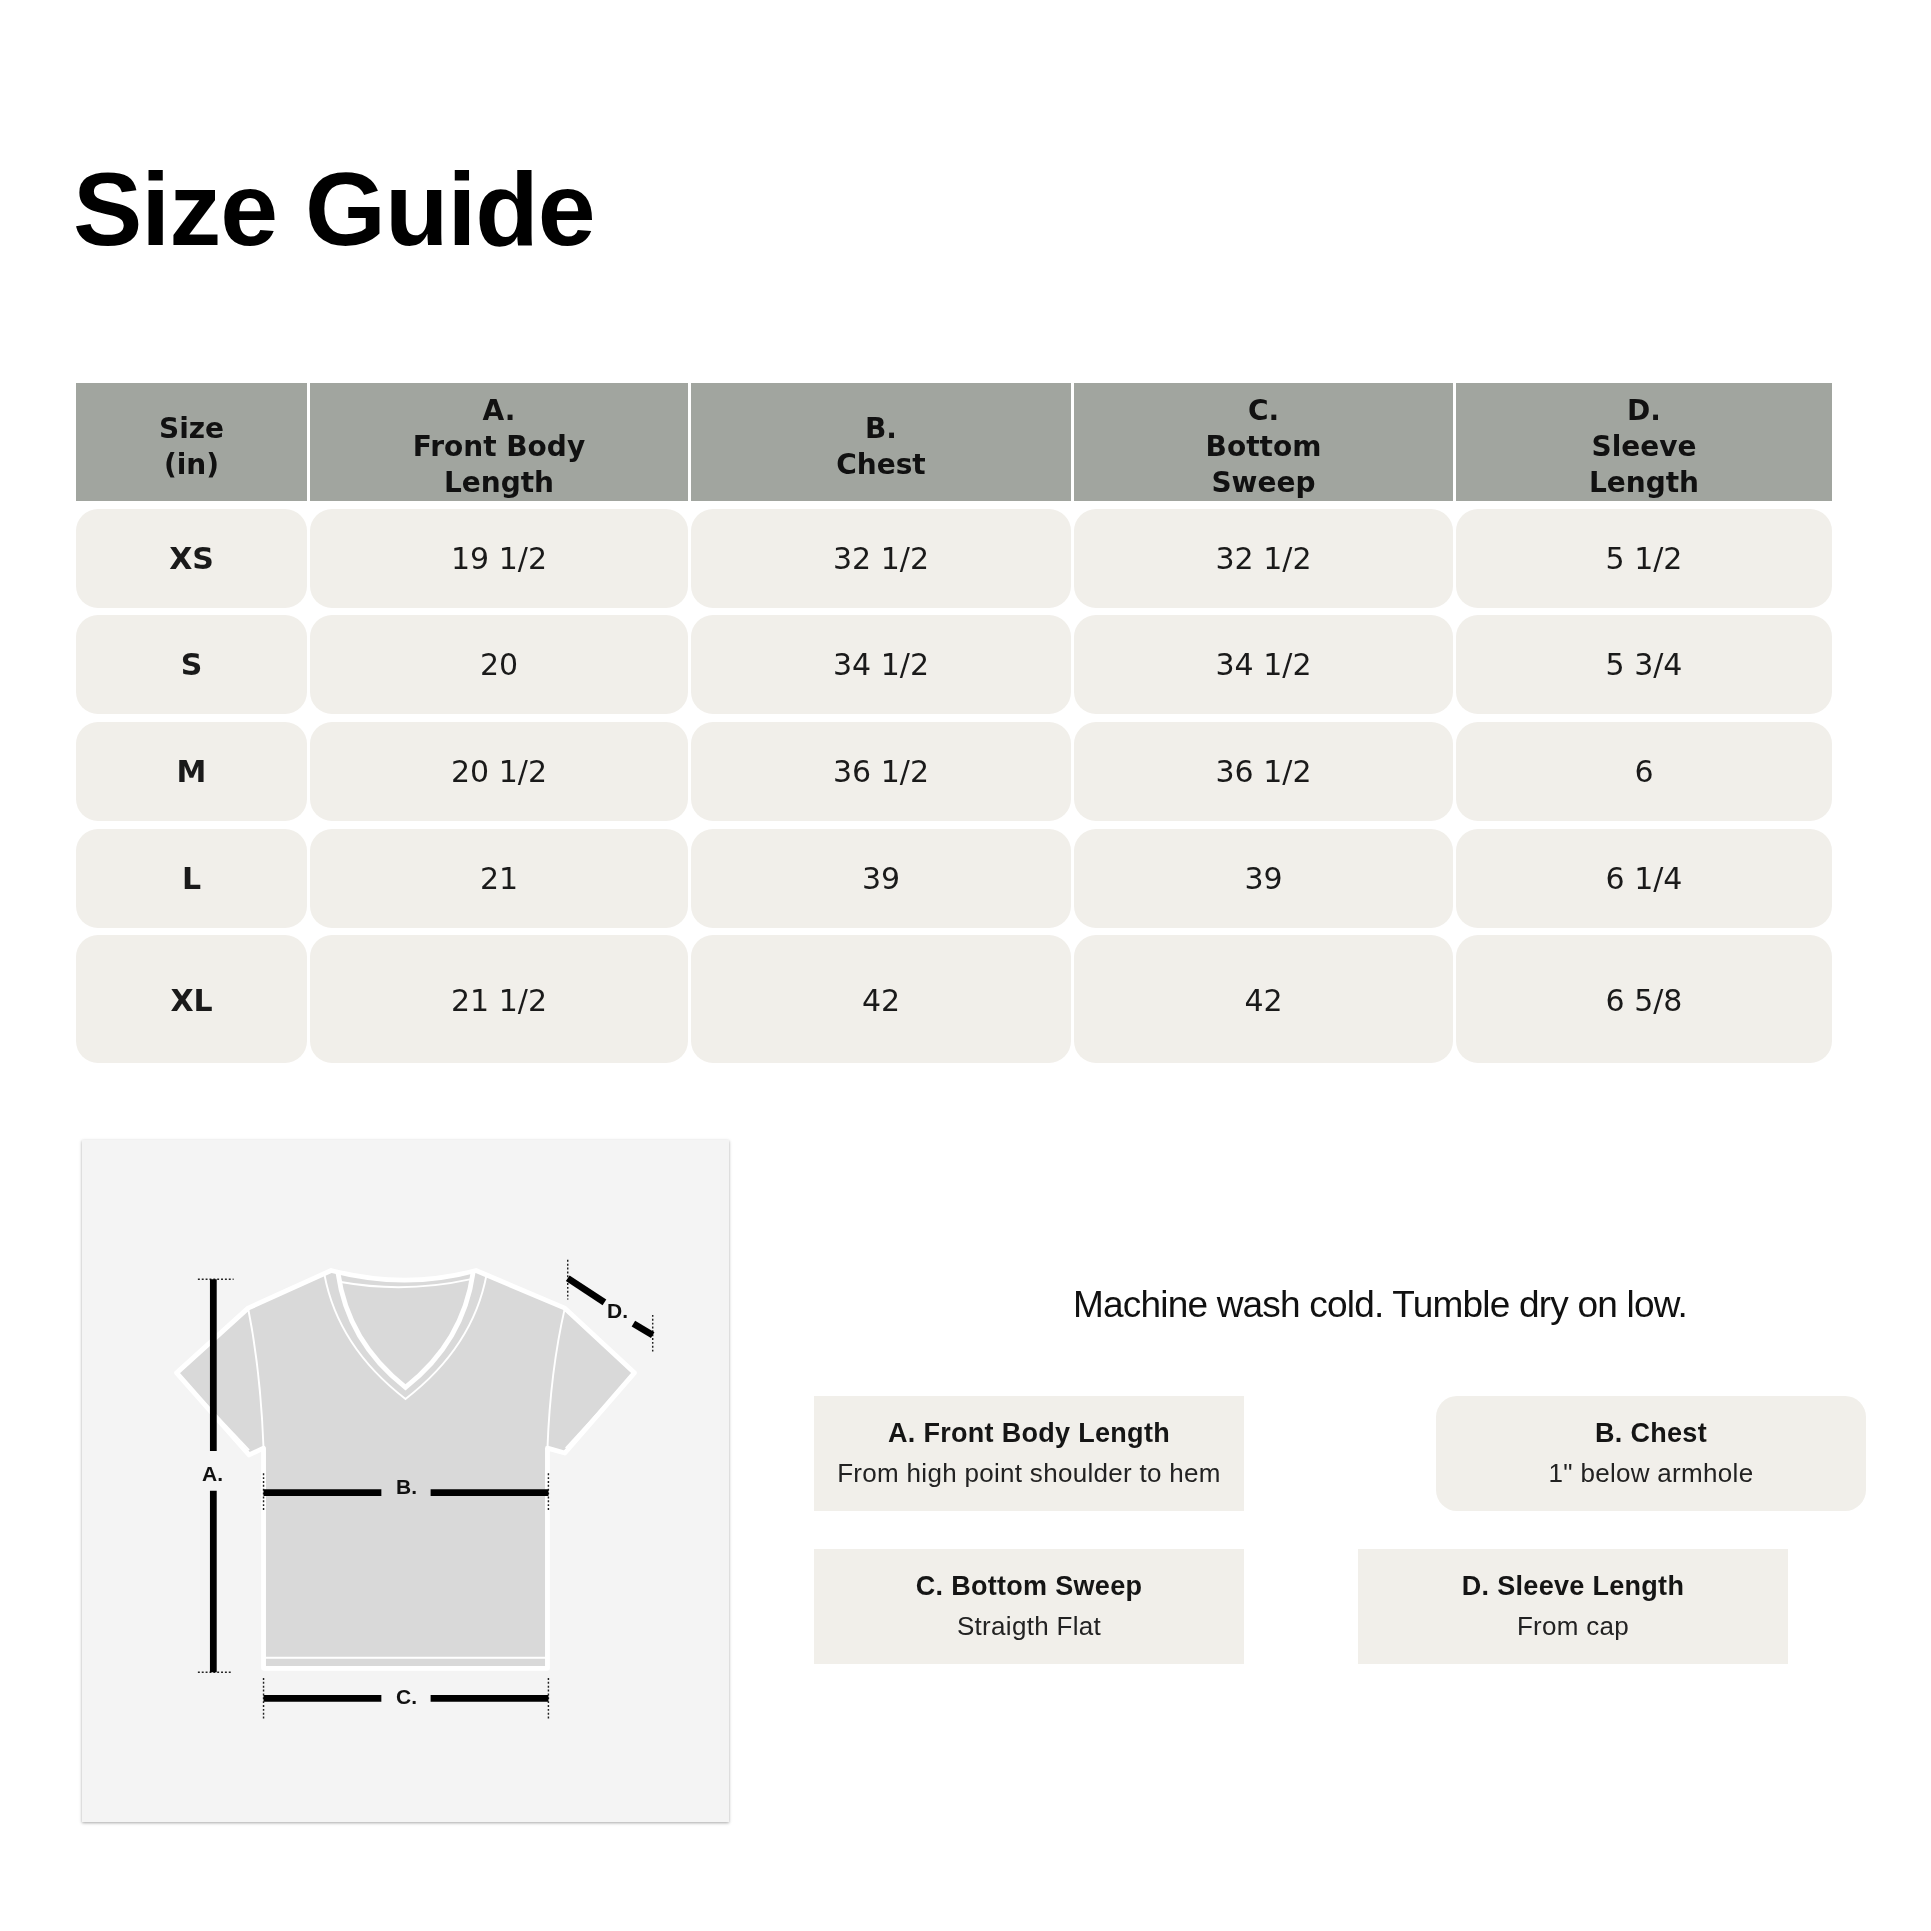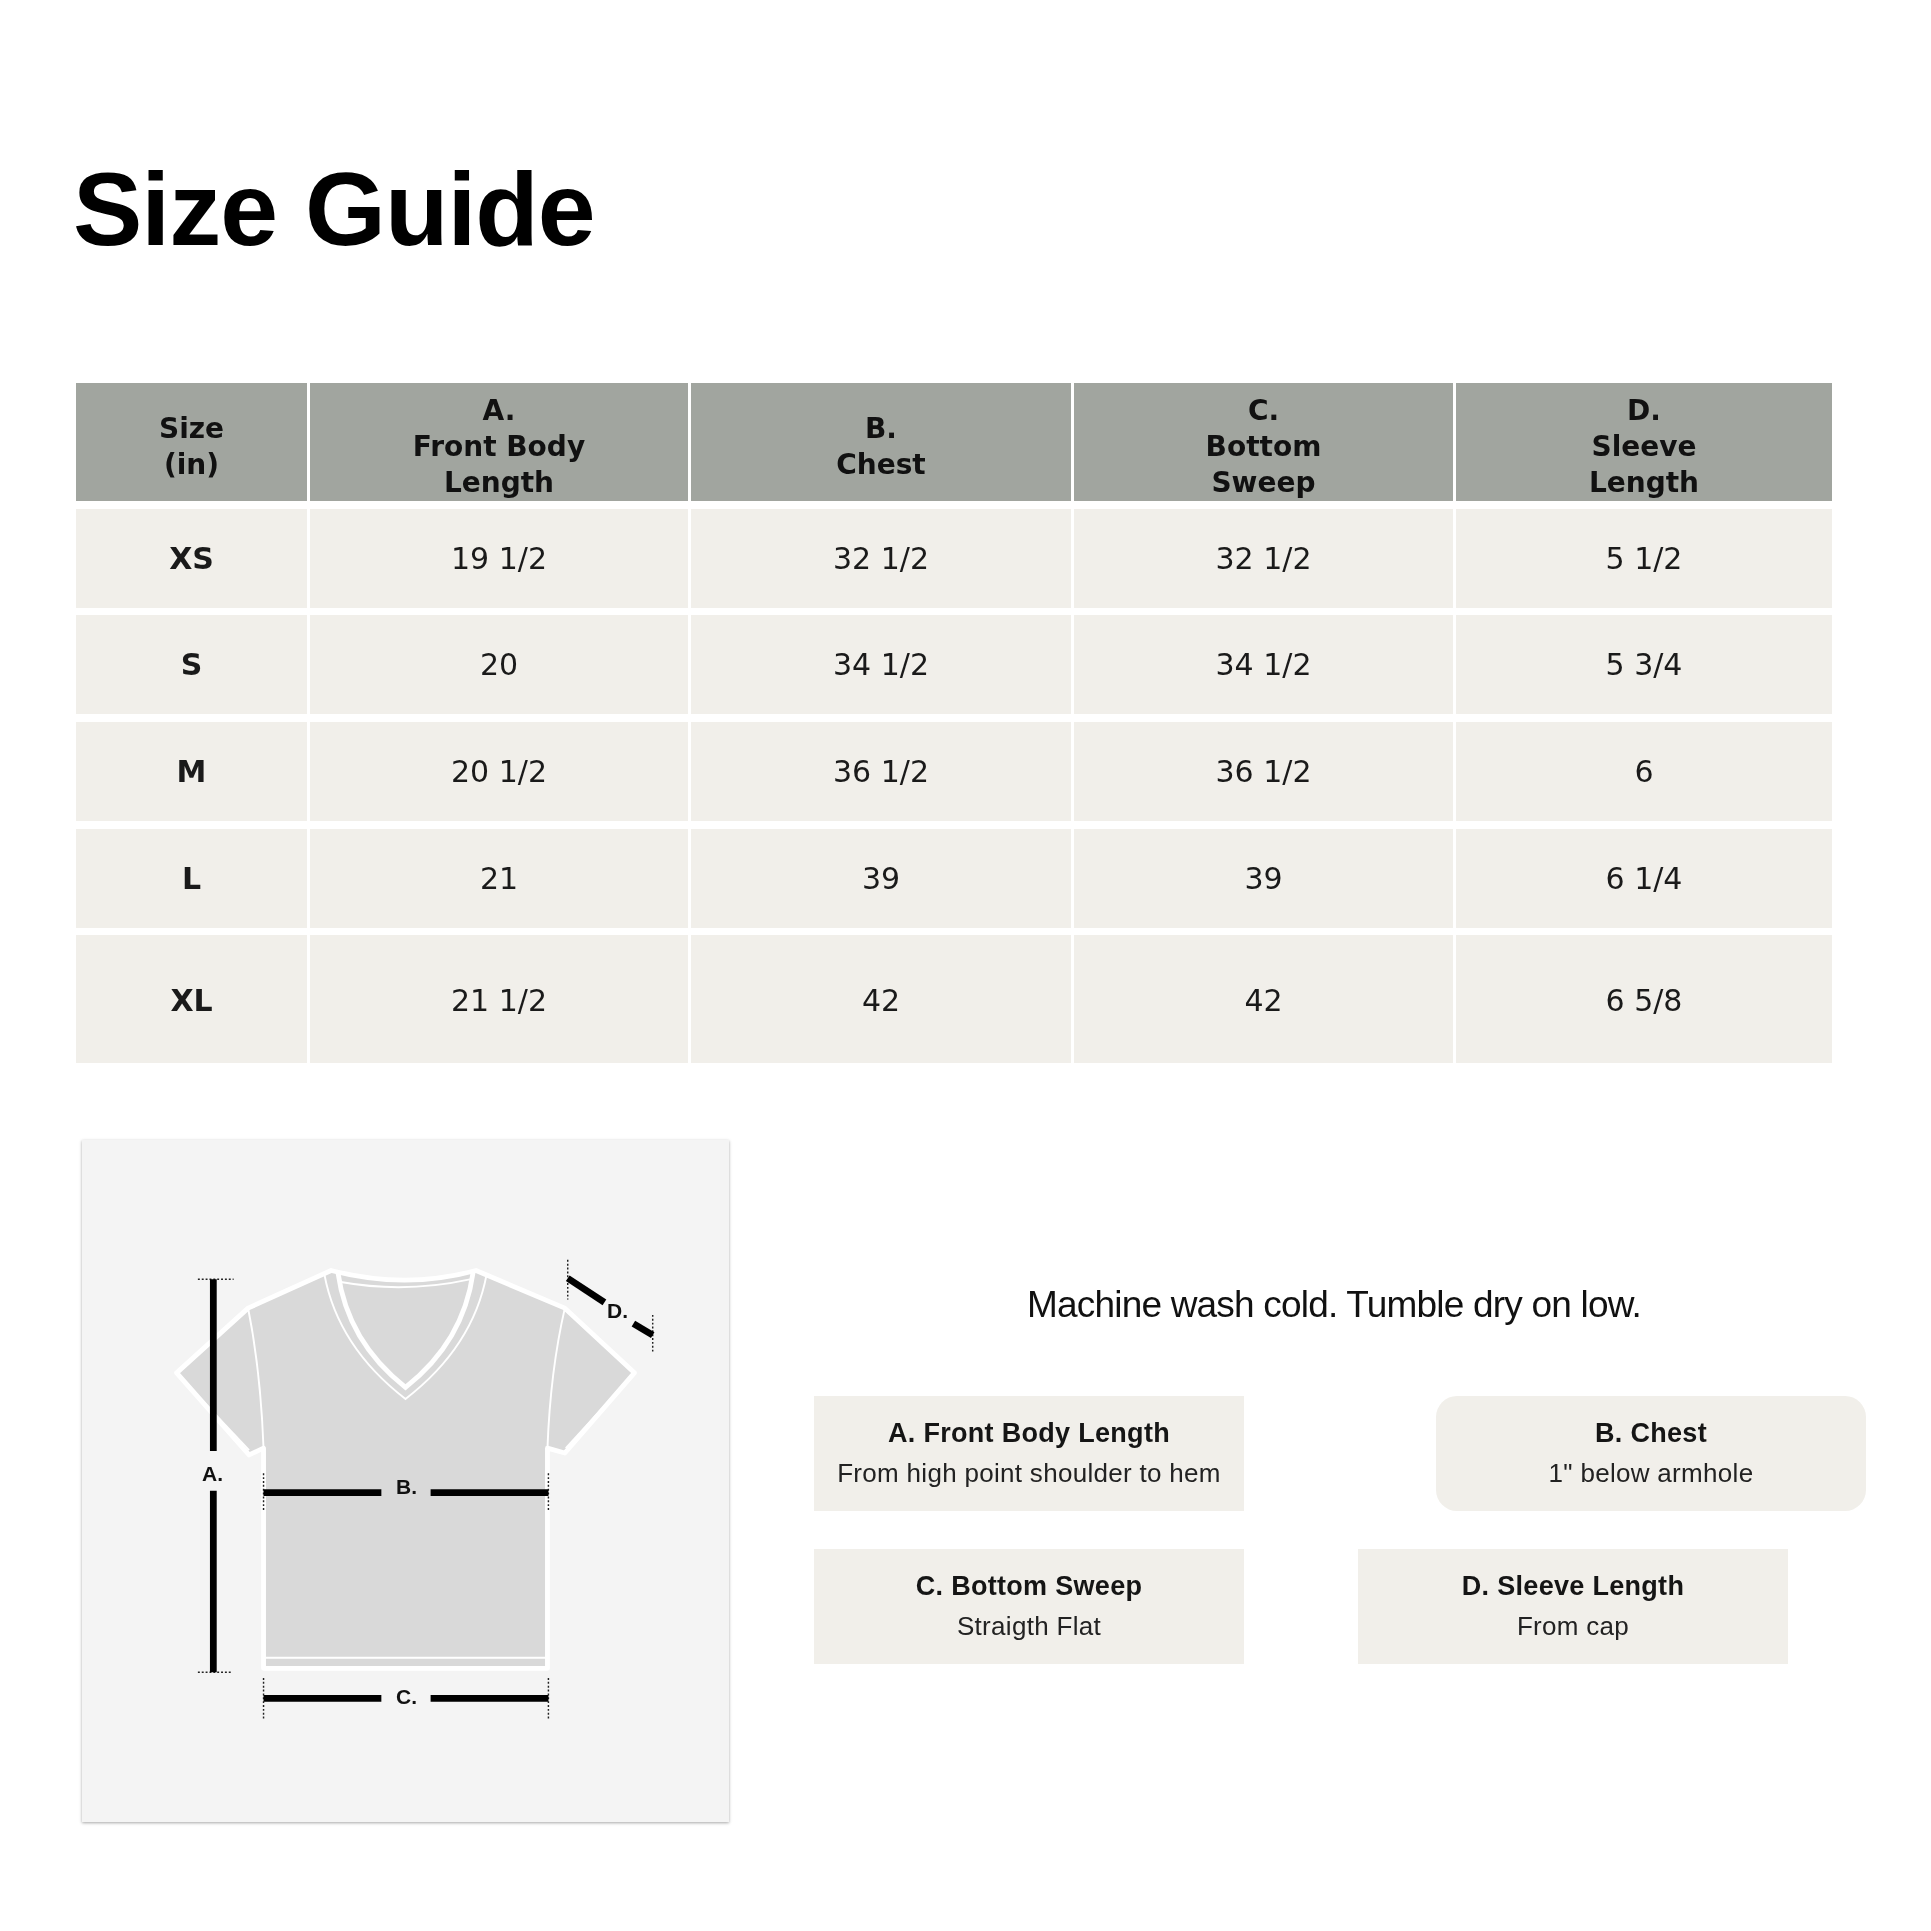--- a/index.html
+++ b/index.html
@@ -21,7 +21,7 @@
                       font-size: 28px; line-height: 36px; padding-top: 9.7px; color: #111; }
   .header-row .cell span { display: block; }
   .data-row .cell { background: #f1efea; height: 99px;
-                    font-family: "DejaVu Sans", sans-serif; font-size: 30px; color: #1a1a1a; }
+                    font-family: "DejaVu Sans", sans-serif; font-size: 30px; color: #1a1a1a; border-radius: 22px; }
   .data-row .cell.size { font-weight: bold; }
   .data-row.tall .cell { height: 128px; padding-top: 2px; }
   .header-row { margin-bottom: 7.7px; }

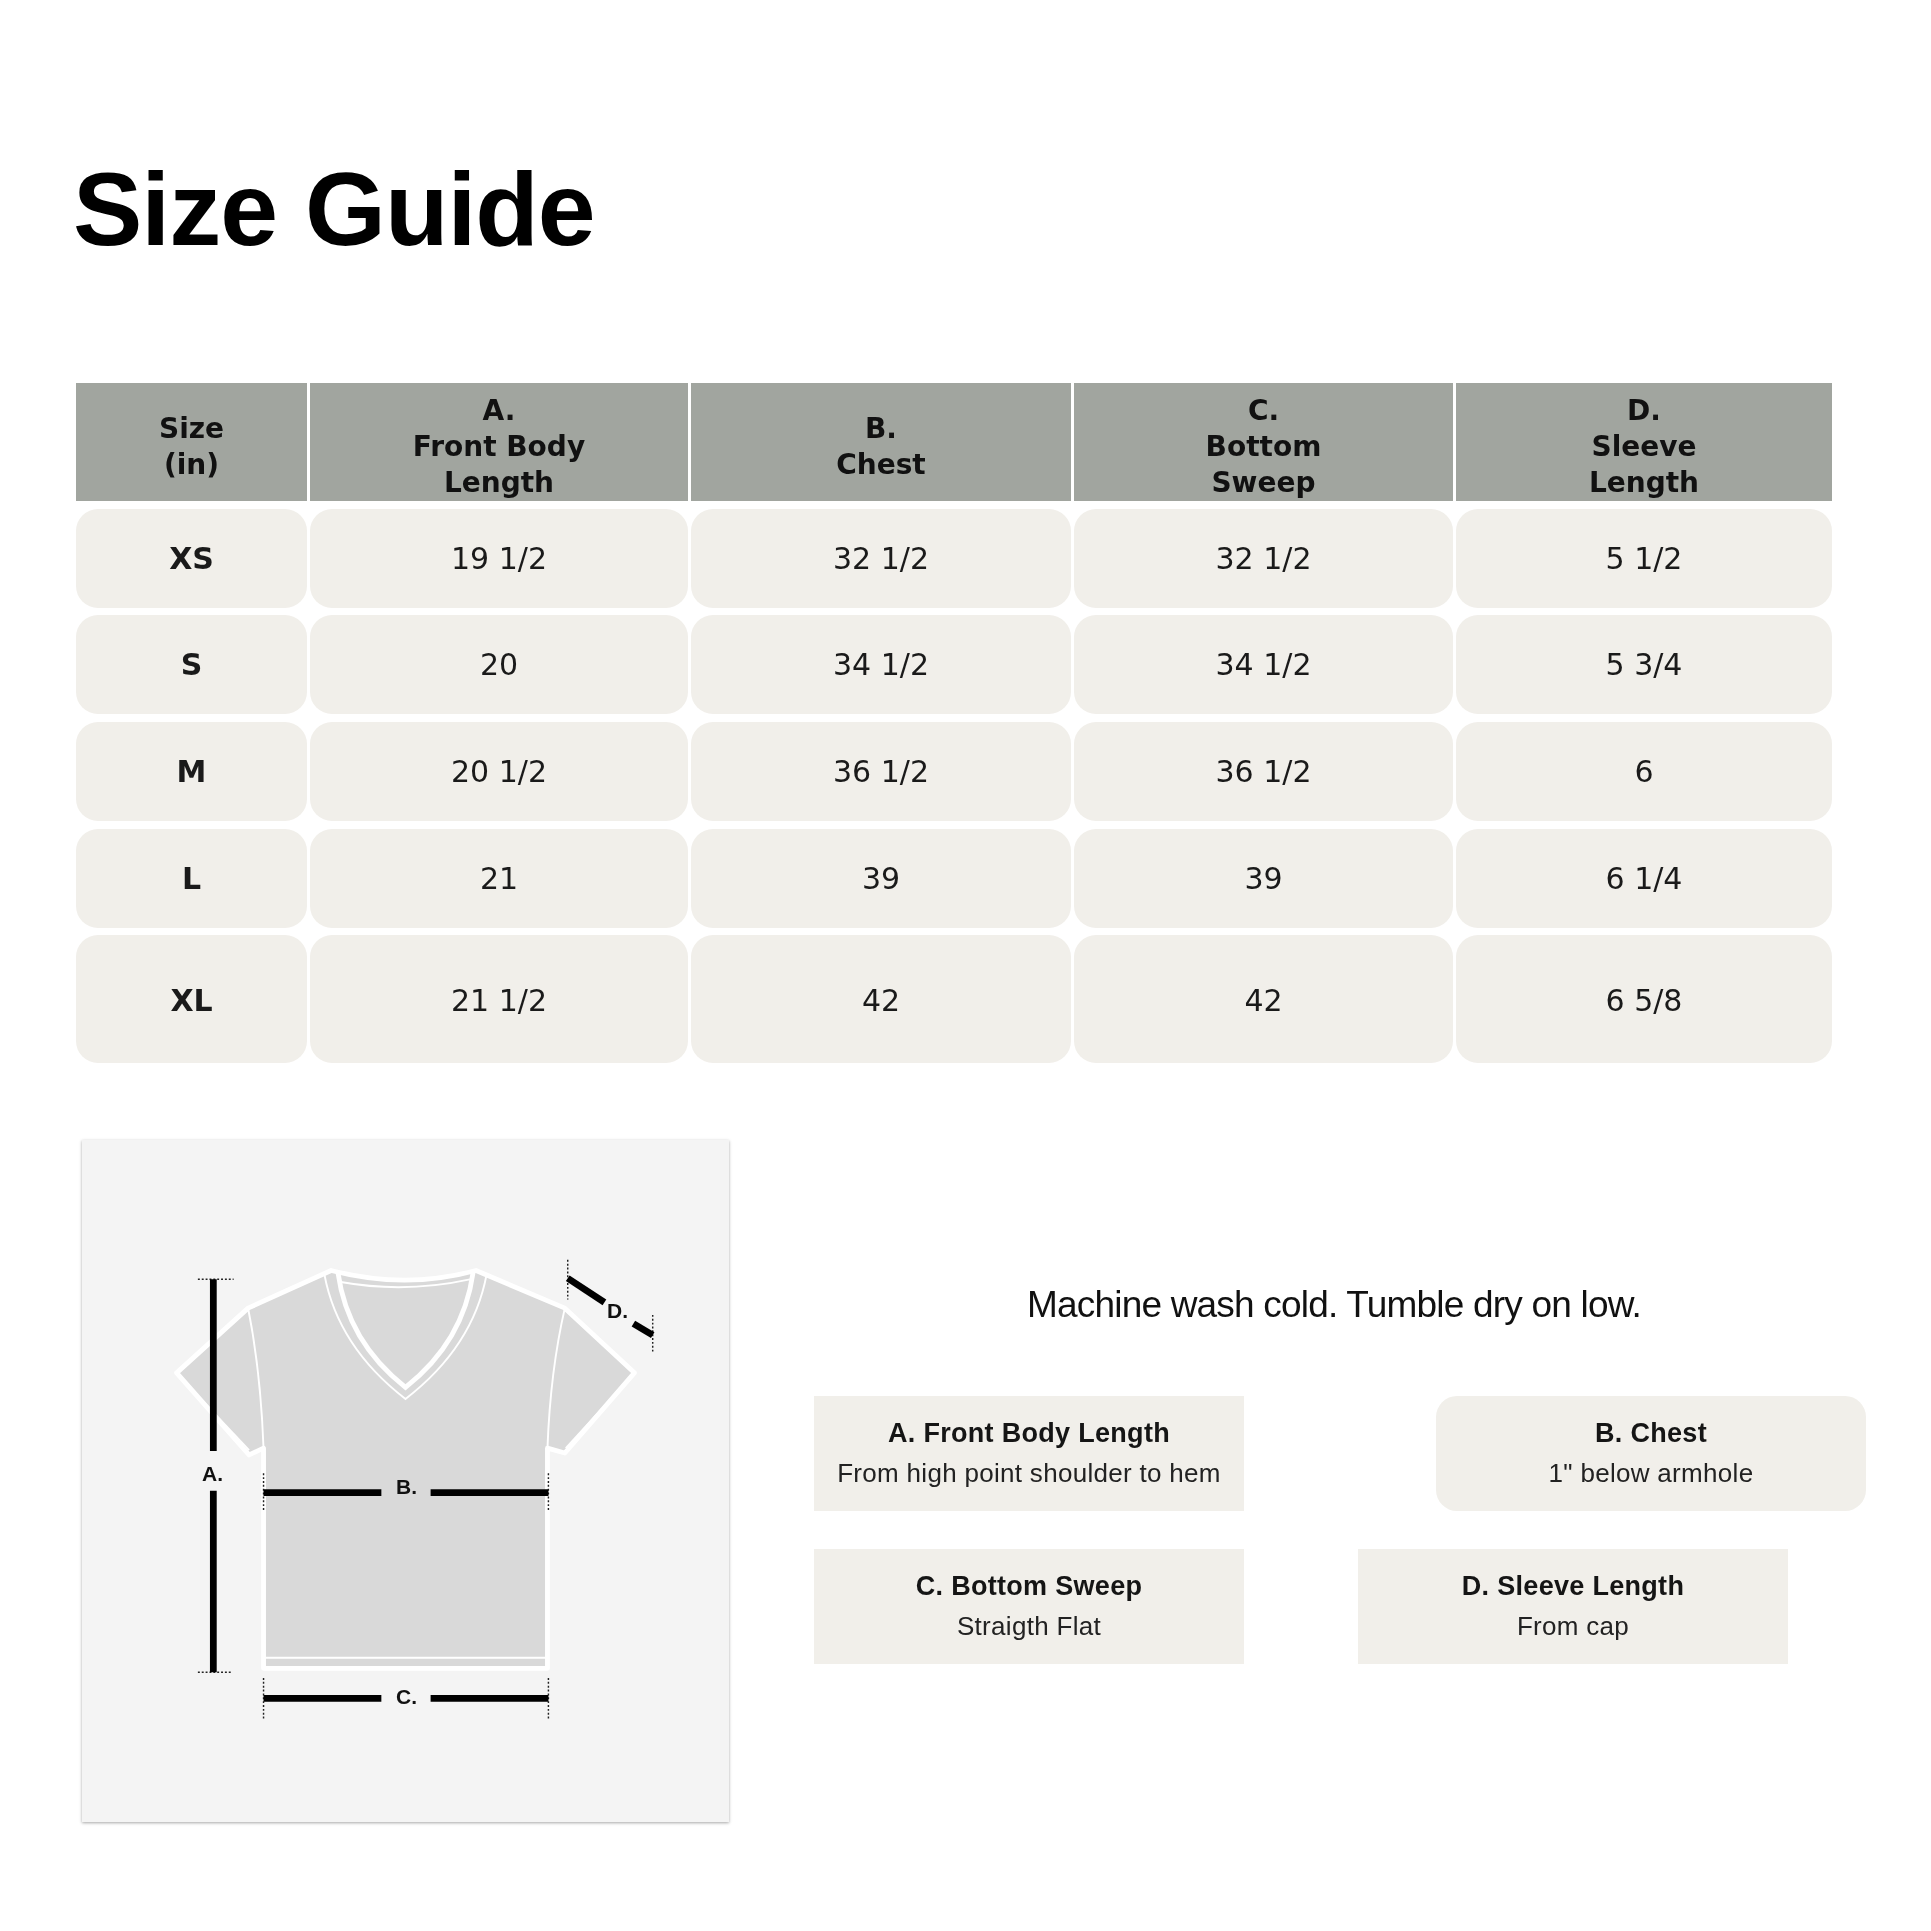--- a/index.html
+++ b/index.html
@@ -30,7 +30,7 @@
                    background: #f4f4f4; box-shadow: 0 1px 2.9px rgba(0,0,0,0.35); }
   .diagram-panel svg { position: absolute; left: 0; top: 0; }
 
-  .care-text { position: absolute; left: 814px; width: 1040px; top: 1284px; margin: 0;
+  .care-text { position: absolute; left: 860px; width: 1040px; top: 1284px; margin: 0;
                text-align: center; font-size: 37px; font-weight: normal; color: #111;
                letter-spacing: -0.8px; }
 

